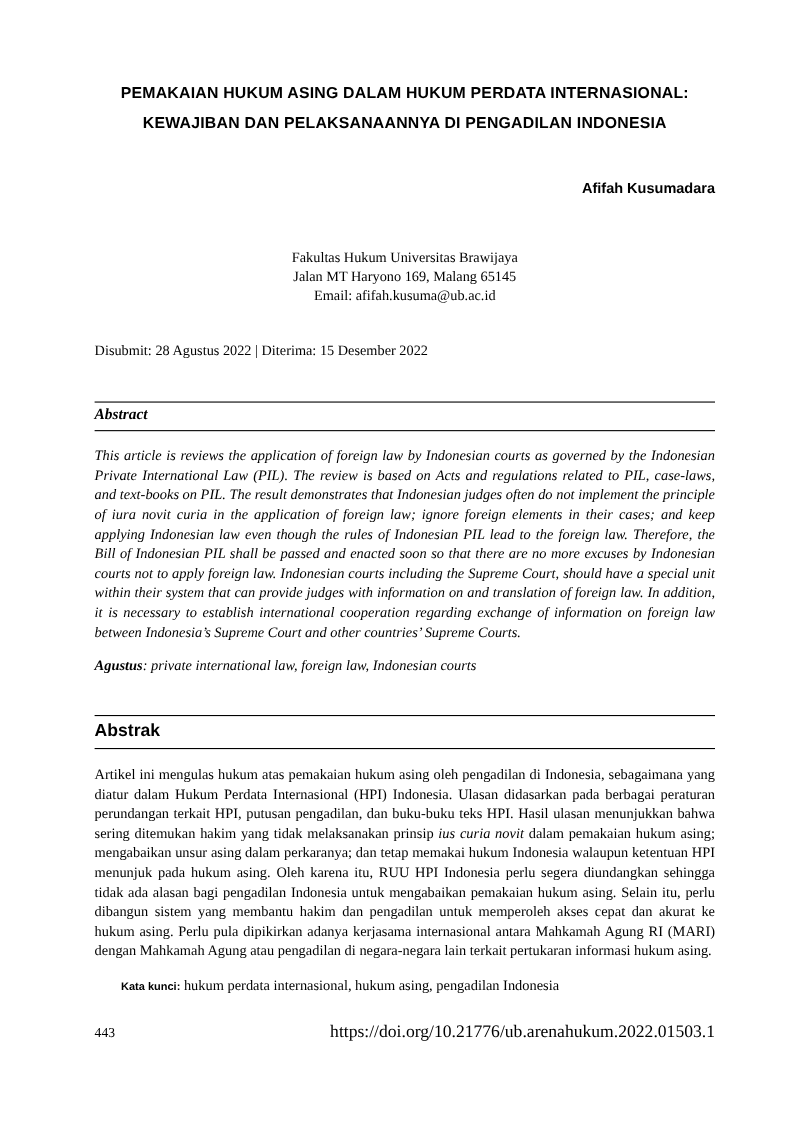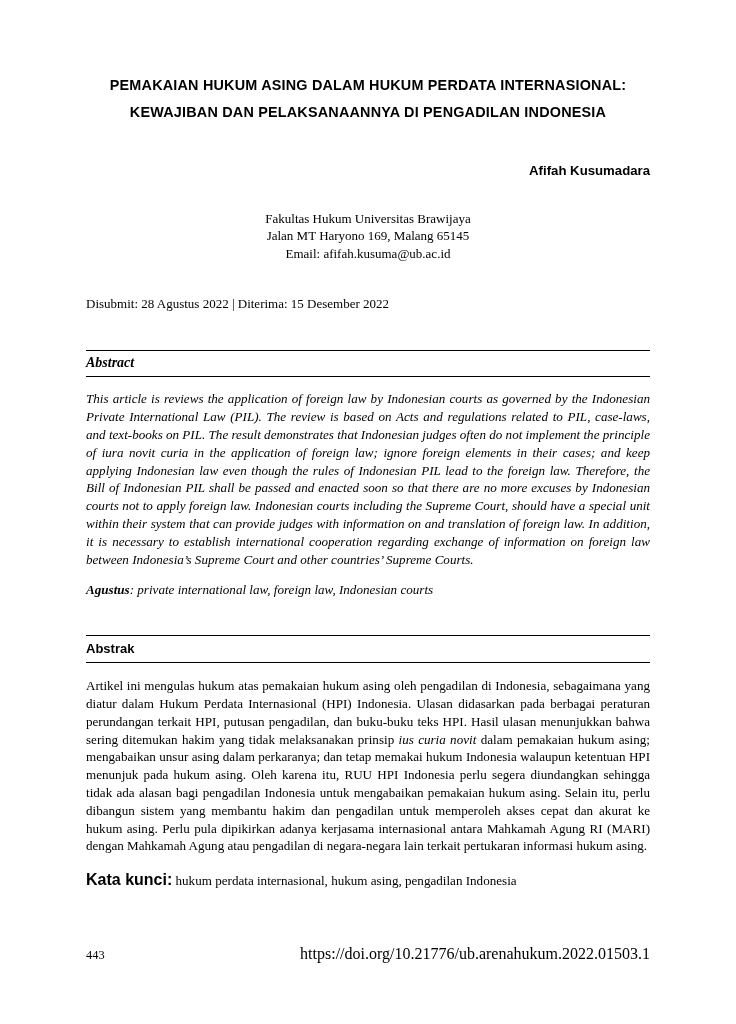--- a/index.html
+++ b/index.html
@@ -43,7 +43,7 @@
     text-align: center;
     font-size: 13px;
     line-height: 1.35;
-    margin-top: 32px;
+    margin-top: 47px;
   }
   .affiliation div {
     margin: 0;

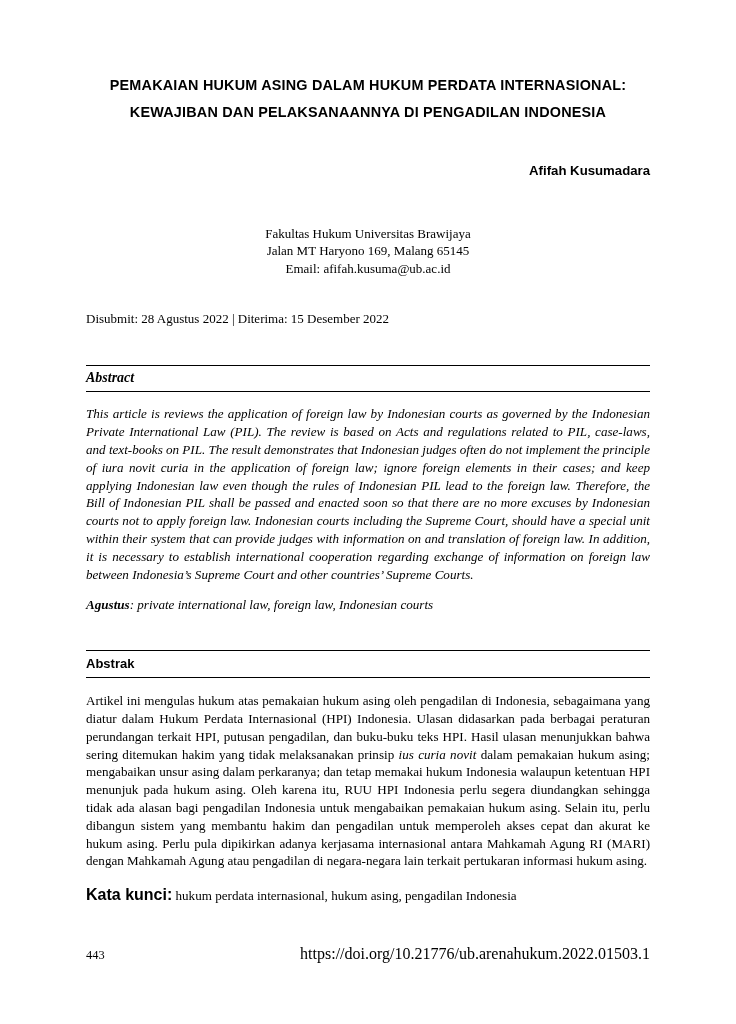--- a/index.html
+++ b/index.html
@@ -71,7 +71,7 @@
   .sec-head-id {
     font-family: "Liberation Sans", sans-serif;
     font-weight: bold;
-    font-size: 13px;
+    font-size: 16px;
     padding: 5px 0 6px 0;
   }
   .abstract-text {

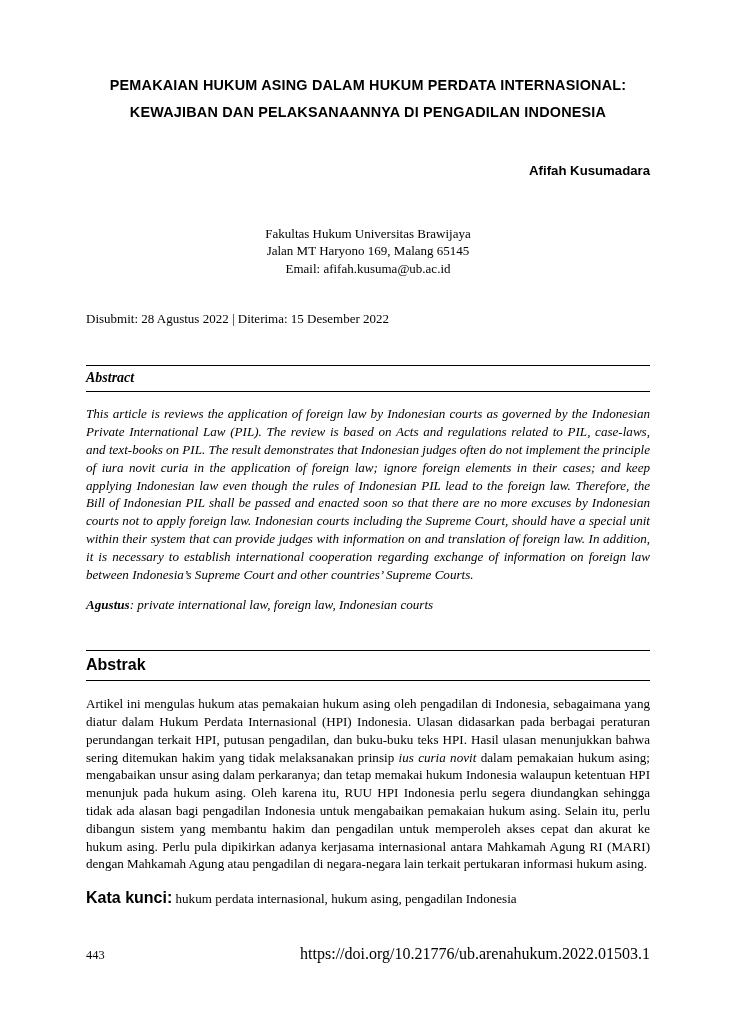--- a/index.html
+++ b/index.html
@@ -112,7 +112,8 @@
   .keywords-id b {
     font-family: "Liberation Sans", sans-serif;
     font-weight: bold;
-    font-size: 16px;
+    font-size: 10px;
+    margin-left: 24px;
   }
   .footer {
     position: absolute;

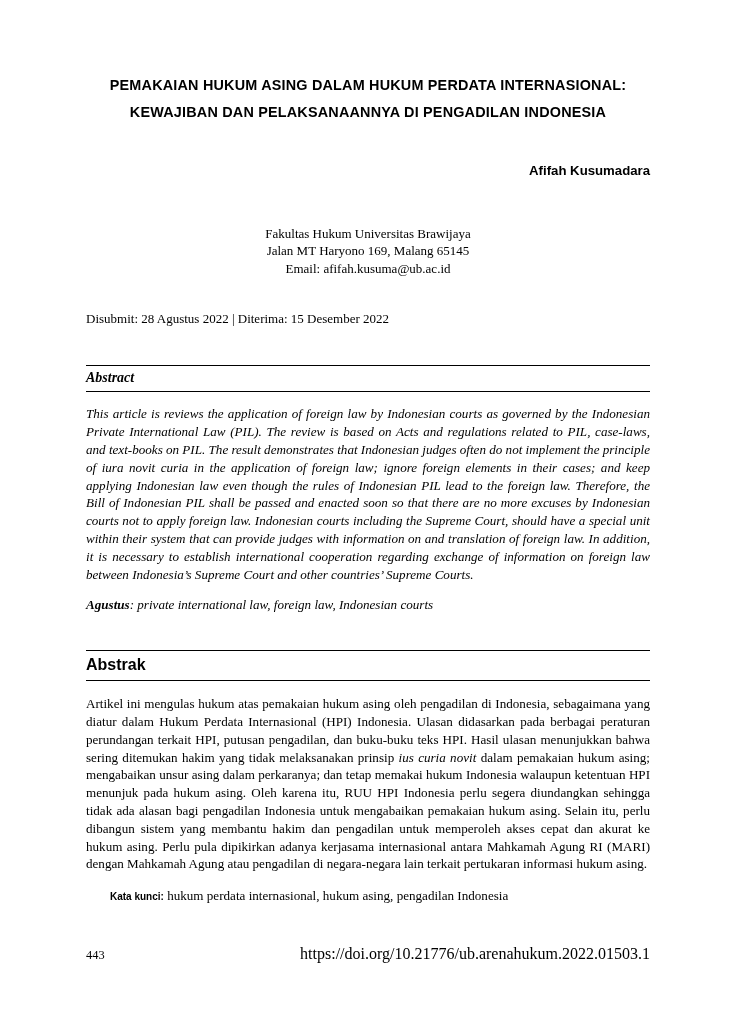--- a/index.html
+++ b/index.html
@@ -119,7 +119,7 @@
     position: absolute;
     left: 86px;
     right: 86px;
-    bottom: 45px;
+    bottom: 60px;
     display: flex;
     justify-content: space-between;
     align-items: baseline;

